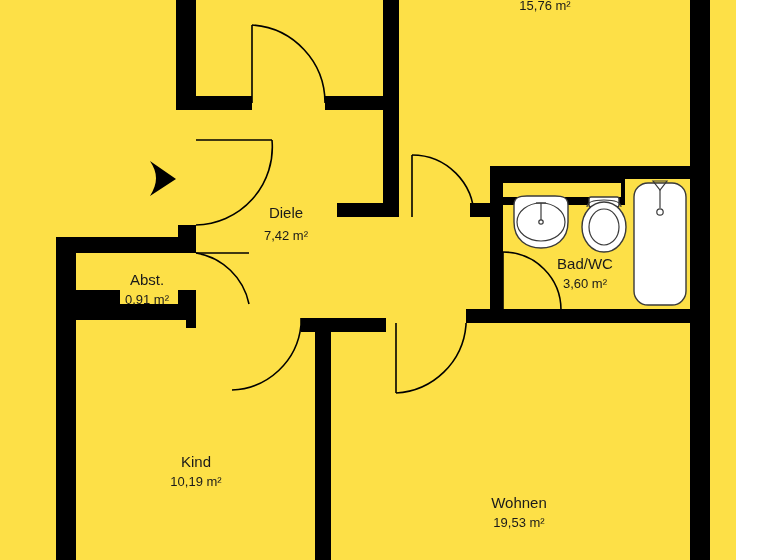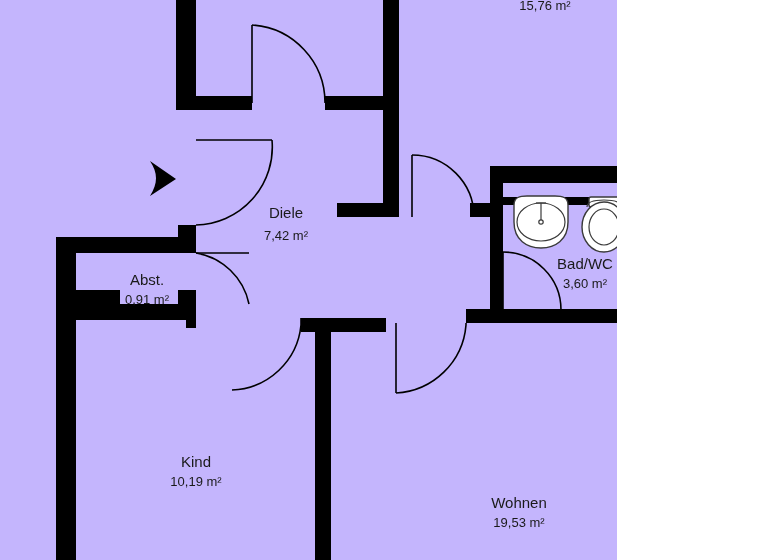--- a/index.html
+++ b/index.html
@@ -13,9 +13,9 @@
   }
   #floorplan-page {
     position: relative;
-    width: 617px;
+    width: 736px;
     height: 560px;
-    background: #c4b5fd;
+    background: #fde047;
     overflow: hidden;
   }
   #plan-svg {

